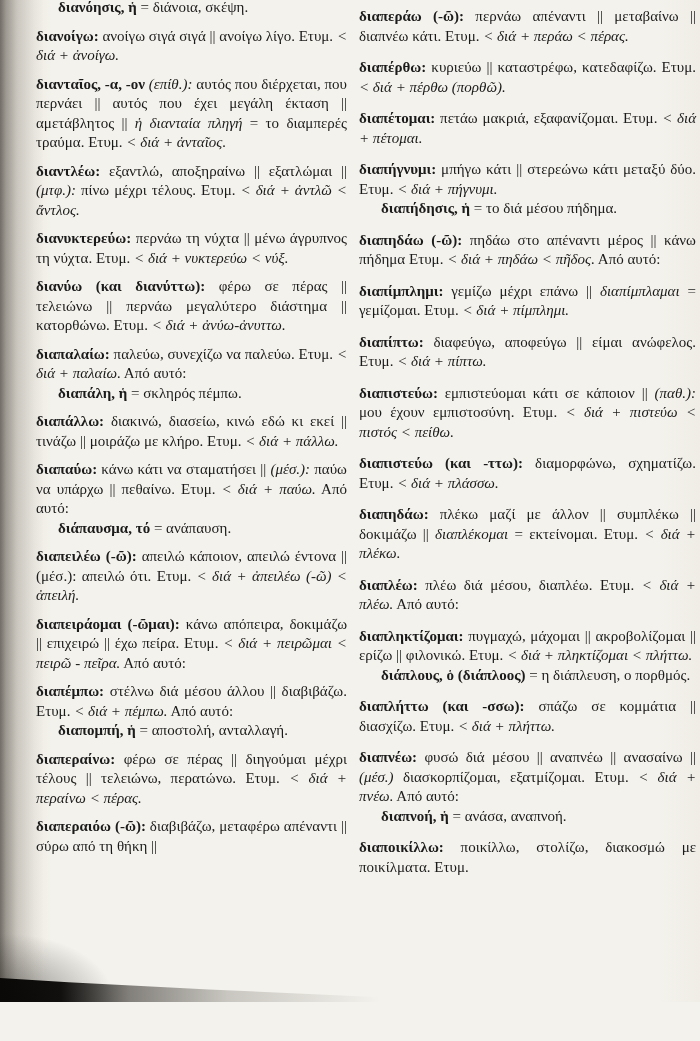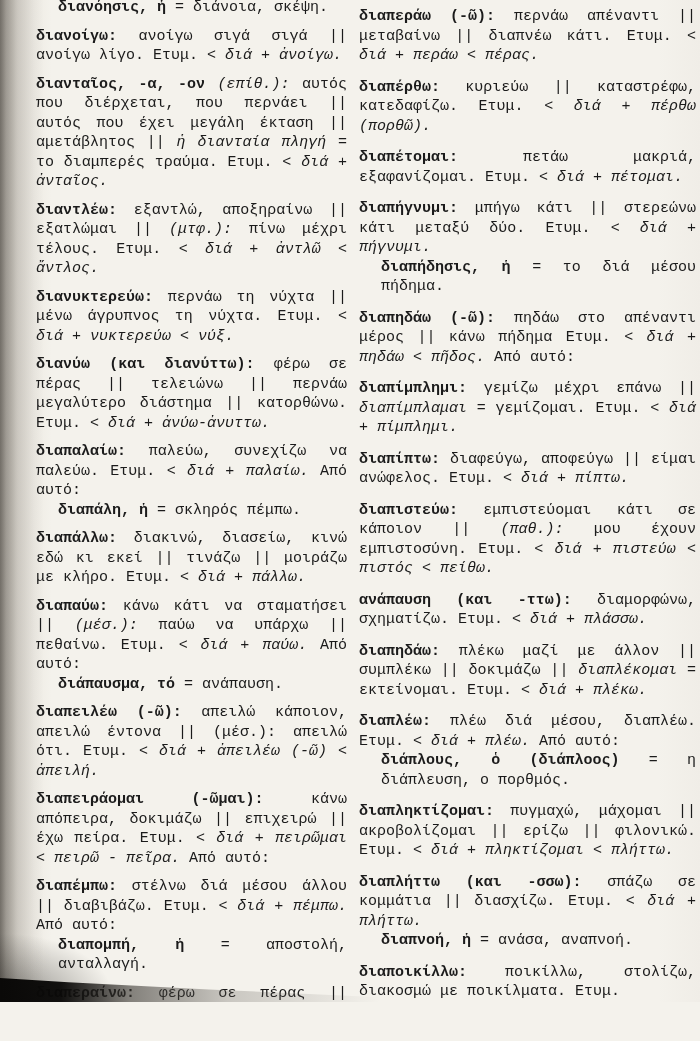--- a/index.html
+++ b/index.html
@@ -9,7 +9,7 @@
     background:
       radial-gradient(150px 95px at 1% 100%, rgba(28,26,23,.50), rgba(28,26,23,0) 72%),
       linear-gradient(90deg,#8f8a82 0px,#bdb8af 6px,#ddd9d1 18px,#eeebe4 34px,#f4f2ec 52px,#f4f2ec 94%,#f0ede7 100%);
-    font-family:Liberation Mono, monospace;
+    font-family:Liberation Serif, serif;
     color:#1b1b1b;
   }
   .col{position:absolute;top:7px;text-align:justify;font-size:15px;line-height:1.30;}

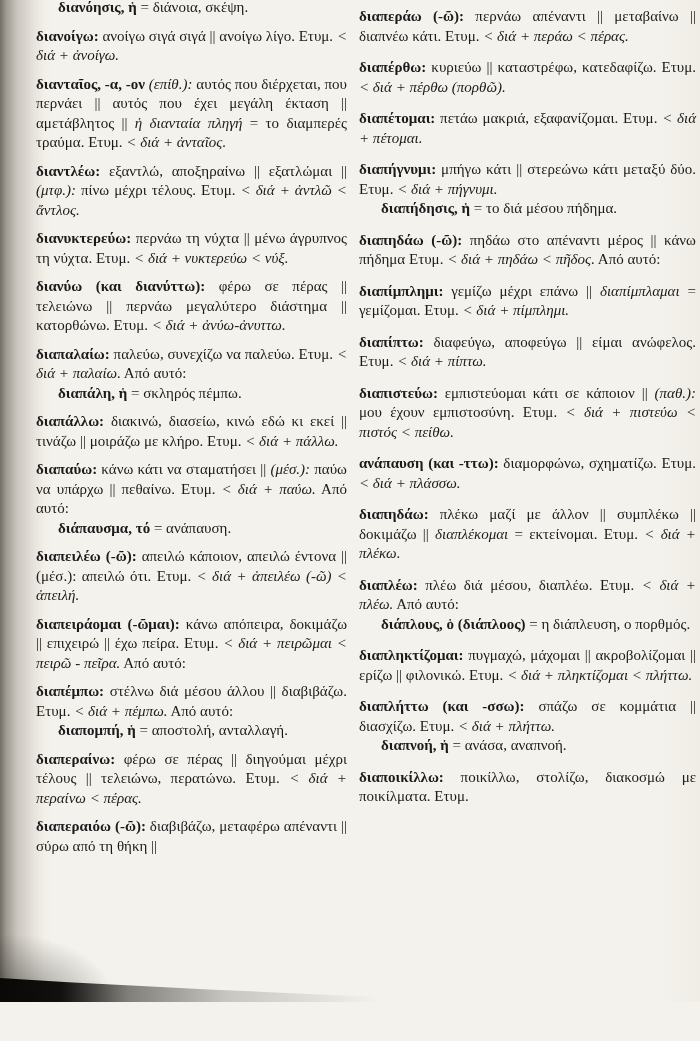--- a/index.html
+++ b/index.html
@@ -65,7 +65,7 @@
       <p class="entry"><span class="seg-b">διαπίμπλημι:</span><span class="seg-n"> γεμίζω μέχρι επάνω || </span><span class="seg-i">διαπίμπλαμαι</span><span class="seg-n"> = γεμίζομαι. Ετυμ. </span><span class="seg-i">&lt; διά + πίμπλημι.</span></p>
       <p class="entry"><span class="seg-b">διαπίπτω:</span><span class="seg-n"> διαφεύγω, αποφεύγω || είμαι ανώφελος. Ετυμ. </span><span class="seg-i">&lt; διά + πίπτω.</span></p>
       <p class="entry"><span class="seg-b">διαπιστεύω:</span><span class="seg-n"> εμπιστεύομαι κάτι σε κάποιον || </span><span class="seg-i">(παθ.):</span><span class="seg-n"> μου έχουν εμπιστοσύνη. Ετυμ. </span><span class="seg-i">&lt; διά + πιστεύω &lt; πιστός &lt; πείθω.</span></p>
-      <p class="entry"><span class="seg-b">ανάπαυση (και -ττω):</span><span class="seg-n"> διαμορφώνω, σχηματίζω. Ετυμ. </span><span class="seg-i">&lt; διά + πλάσσω.</span></p>
+      <p class="entry"><span class="seg-b">διαπιστεύω (και -ττω):</span><span class="seg-n"> διαμορφώνω, σχηματίζω. Ετυμ. </span><span class="seg-i">&lt; διά + πλάσσω.</span></p>
       <p class="entry"><span class="seg-b">διαπηδάω:</span><span class="seg-n"> πλέκω μαζί με άλλον || συμπλέκω || δοκιμάζω || </span><span class="seg-i">διαπλέκομαι</span><span class="seg-n"> = εκτείνομαι. Ετυμ. </span><span class="seg-i">&lt; διά + πλέκω.</span></p>
       <p class="entry"><span class="seg-b">διαπλέω:</span><span class="seg-n"> πλέω διά μέσου, διαπλέω. Ετυμ. </span><span class="seg-i">&lt; διά + πλέω.</span><span class="seg-n"> Από αυτό:</span></p>
       <p class="entry sub"><span class="seg-b">διάπλους, ὁ (διάπλοος)</span><span class="seg-n"> = η διάπλευση, ο πορθμός.</span></p>

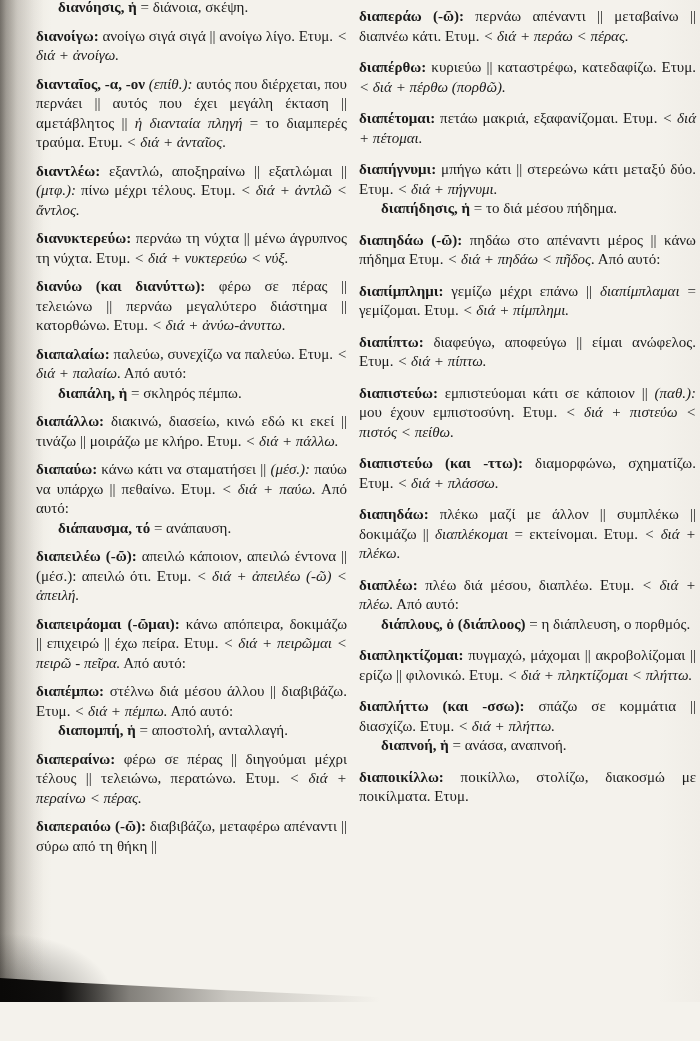--- a/index.html
+++ b/index.html
@@ -68,8 +68,8 @@
       <p class="entry"><span class="seg-b">διαπιστεύω (και -ττω):</span><span class="seg-n"> διαμορφώνω, σχηματίζω. Ετυμ. </span><span class="seg-i">&lt; διά + πλάσσω.</span></p>
       <p class="entry"><span class="seg-b">διαπηδάω:</span><span class="seg-n"> πλέκω μαζί με άλλον || συμπλέκω || δοκιμάζω || </span><span class="seg-i">διαπλέκομαι</span><span class="seg-n"> = εκτείνομαι. Ετυμ. </span><span class="seg-i">&lt; διά + πλέκω.</span></p>
       <p class="entry"><span class="seg-b">διαπλέω:</span><span class="seg-n"> πλέω διά μέσου, διαπλέω. Ετυμ. </span><span class="seg-i">&lt; διά + πλέω.</span><span class="seg-n"> Από αυτό:</span></p>
+      <p class="entry"><span class="seg-b">διαπληκτίζομαι:</span><span class="seg-n"> πυγμαχώ, μάχομαι || ακροβολίζομαι || ερίζω || φιλονικώ. Ετυμ. </span><span class="seg-i">&lt; διά + πληκτίζομαι &lt; πλήττω.</span></p>
       <p class="entry sub"><span class="seg-b">διάπλους, ὁ (διάπλοος)</span><span class="seg-n"> = η διάπλευση, ο πορθμός.</span></p>
-      <p class="entry"><span class="seg-b">διαπληκτίζομαι:</span><span class="seg-n"> πυγμαχώ, μάχομαι || ακροβολίζομαι || ερίζω || φιλονικώ. Ετυμ. </span><span class="seg-i">&lt; διά + πληκτίζομαι &lt; πλήττω.</span></p>
       <p class="entry"><span class="seg-b">διαπλήττω (και -σσω):</span><span class="seg-n"> σπάζω σε κομμάτια || διασχίζω. Ετυμ. </span><span class="seg-i">&lt; διά + πλήττω.</span></p>
       <p class="entry sub"><span class="seg-b">διαπνοή, ἡ</span><span class="seg-n"> = ανάσα, αναπνοή.</span></p>
       <p class="entry"><span class="seg-b">διαποικίλλω:</span><span class="seg-n"> ποικίλλω, στολίζω, διακοσμώ με ποικίλματα. Ετυμ. </span></p>

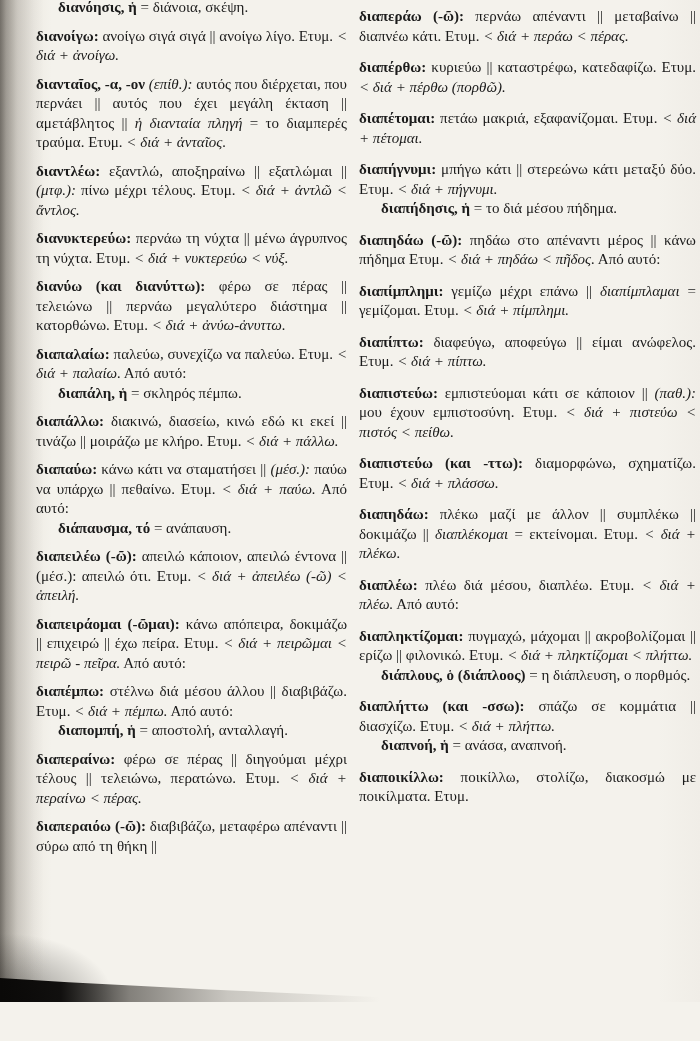--- a/index.html
+++ b/index.html
@@ -71,6 +71,7 @@
       <p class="entry"><span class="seg-b">διαπληκτίζομαι:</span><span class="seg-n"> πυγμαχώ, μάχομαι || ακροβολίζομαι || ερίζω || φιλονικώ. Ετυμ. </span><span class="seg-i">&lt; διά + πληκτίζομαι &lt; πλήττω.</span></p>
       <p class="entry sub"><span class="seg-b">διάπλους, ὁ (διάπλοος)</span><span class="seg-n"> = η διάπλευση, ο πορθμός.</span></p>
       <p class="entry"><span class="seg-b">διαπλήττω (και -σσω):</span><span class="seg-n"> σπάζω σε κομμάτια || διασχίζω. Ετυμ. </span><span class="seg-i">&lt; διά + πλήττω.</span></p>
+      <p class="entry"><span class="seg-b">διαπνέω:</span><span class="seg-n"> φυσώ διά μέσου || αναπνέω || ανασαίνω || </span><span class="seg-i">(μέσ.)</span><span class="seg-n"> διασκορπίζομαι, εξατμίζομαι. Ετυμ. </span><span class="seg-i">&lt; διά + πνέω.</span><span class="seg-n"> Από αυτό:</span></p>
       <p class="entry sub"><span class="seg-b">διαπνοή, ἡ</span><span class="seg-n"> = ανάσα, αναπνοή.</span></p>
       <p class="entry"><span class="seg-b">διαποικίλλω:</span><span class="seg-n"> ποικίλλω, στολίζω, διακοσμώ με ποικίλματα. Ετυμ. </span></p>
     </div>

